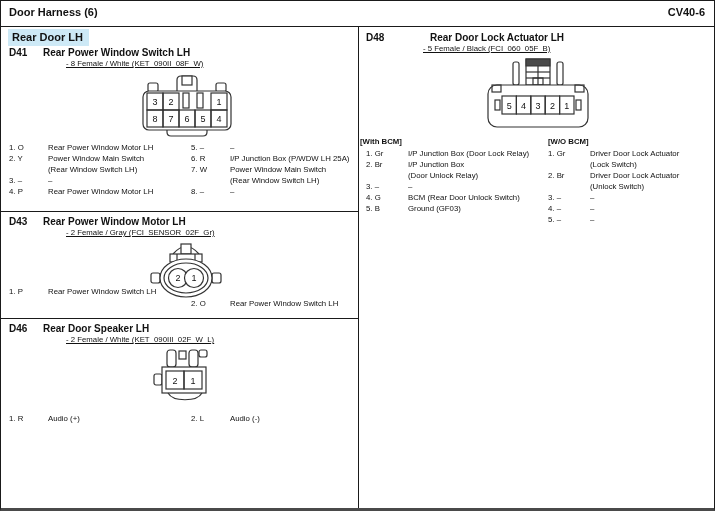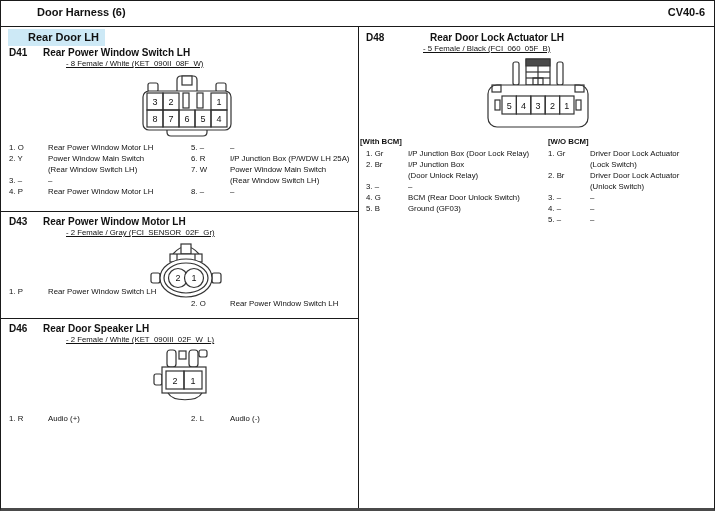--- a/index.html
+++ b/index.html
@@ -7,7 +7,7 @@
         border:1px solid #1a1a1a;border-bottom:3px solid #4a4a4a;color:#111;overflow:hidden;}
   
   .hdr{position:absolute;top:0;left:0;right:0;height:25px;border-bottom:1px solid #1a1a1a;}
-  .hdr-left{position:absolute;left:8px;top:5px;font-size:11px;font-weight:bold;margin-left:28px;}
+  .hdr-left{position:absolute;left:8px;top:5px;font-size:11px;font-weight:bold;}
   .hdr-right{position:absolute;right:9px;top:5px;font-size:11px;font-weight:bold;}
   
   .vdiv{position:absolute;left:357px;top:26px;bottom:0;width:1px;background:#1a1a1a;}

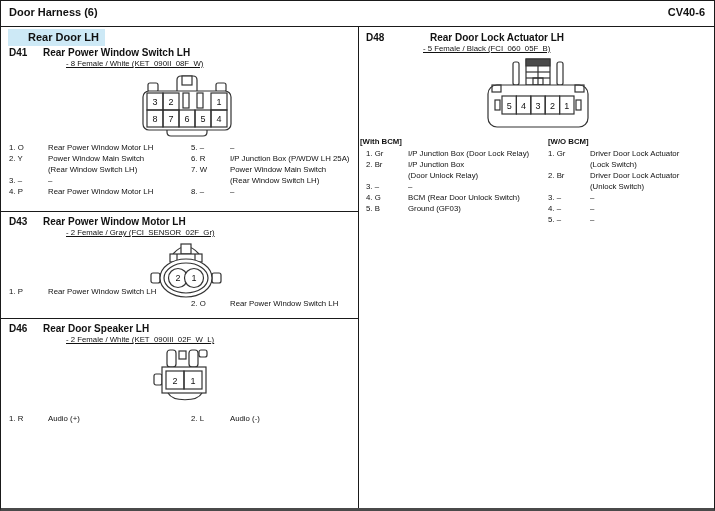--- a/index.html
+++ b/index.html
@@ -12,7 +12,7 @@
   
   .vdiv{position:absolute;left:357px;top:26px;bottom:0;width:1px;background:#1a1a1a;}
   
-  .badge{position:absolute;left:7px;top:28px;background:#cde9f6;padding:2px 6px 3px 20px;
+  .badge{position:absolute;left:7px;top:28px;background:#cde9f6;padding:2px 6px 3px 4px;
          font-size:11px;font-weight:bold;}
   
   .chead{position:absolute;left:8px;font-size:10px;line-height:13px;}

